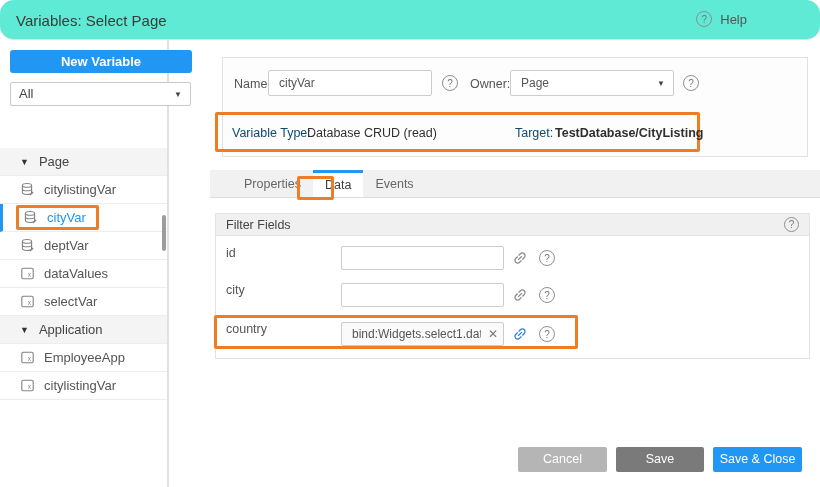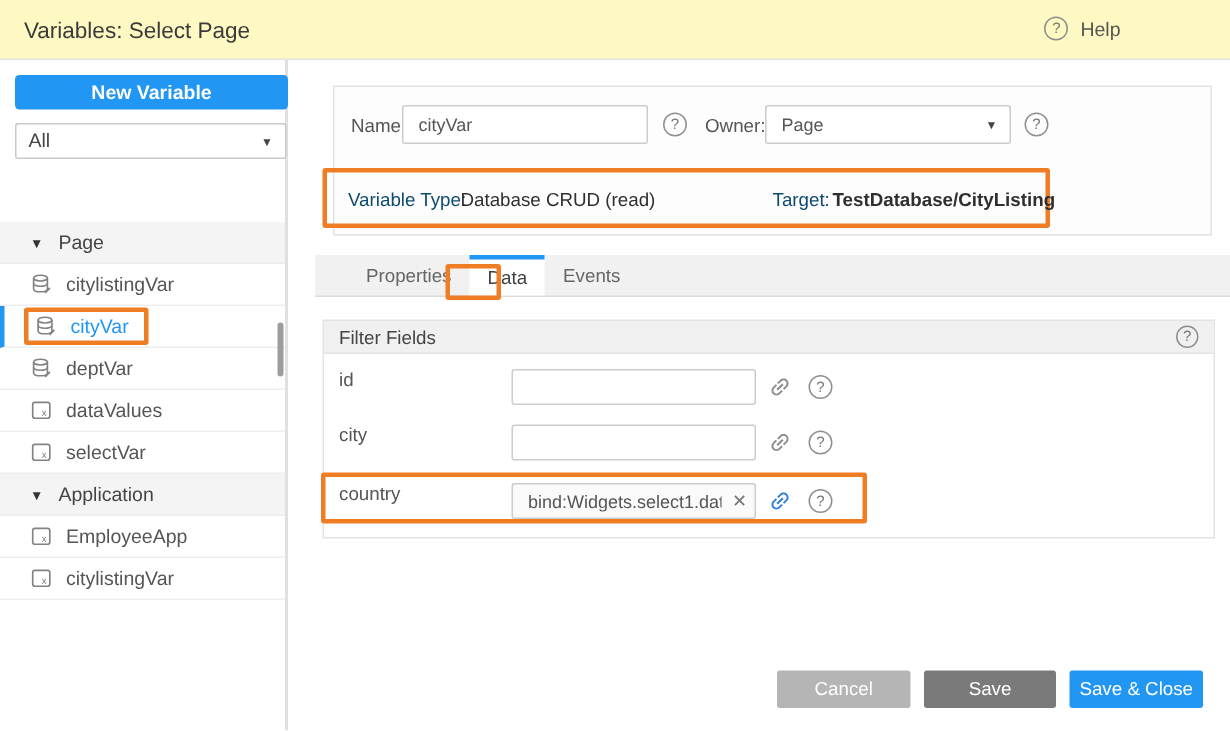--- a/index.html
+++ b/index.html
@@ -10,7 +10,7 @@
   }
   
   .hdr { position:absolute; left:0; top:0; width:820px; height:40px;
-         background:#fef9c3; border-bottom:1px solid #e3e3e3; }
+         background:#5eead4; border-bottom:1px solid #e3e3e3;border-radius:14px; }
   .hdr-title { position:absolute; left:16px; top:12px; font-size:15px; color:#3b3b3b; }
   .hdr-help { position:absolute; right:73px; top:11px; display:flex; align-items:center; gap:8px;
               color:#555; cursor:pointer; }

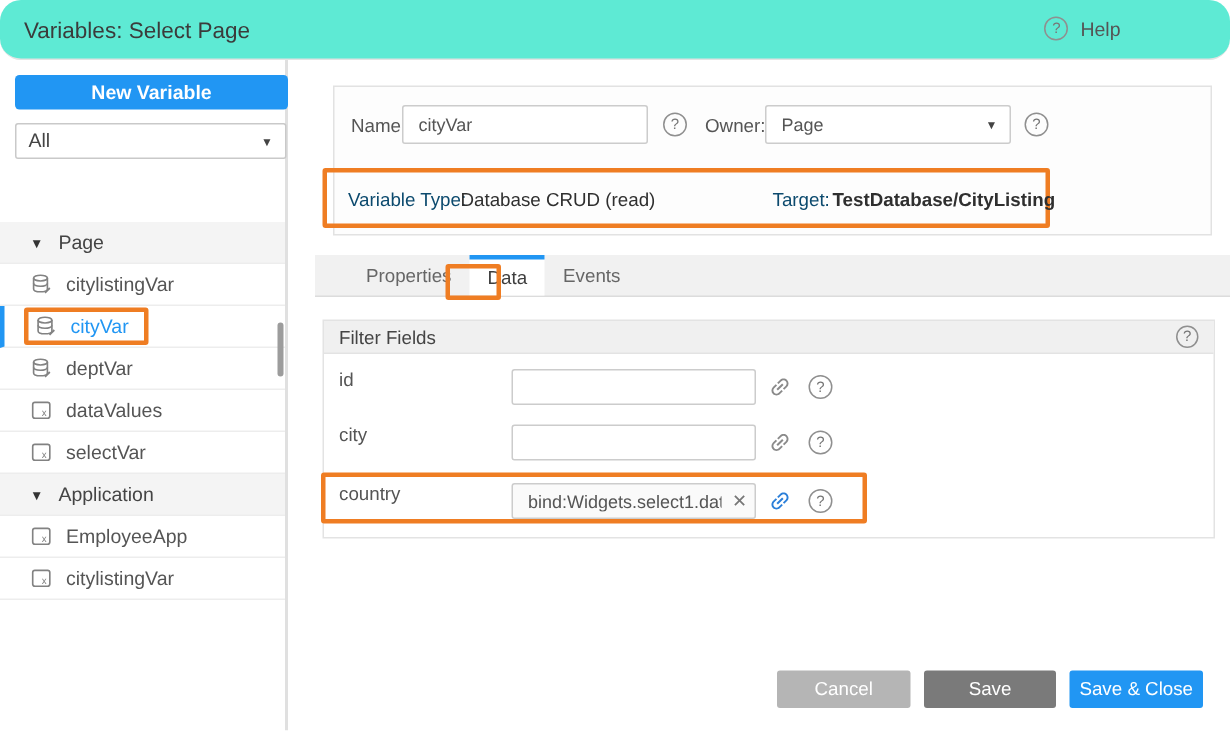--- a/index.html
+++ b/index.html
@@ -18,7 +18,7 @@
            color:#777; font-size:10px; align-items:center; justify-content:center; flex:0 0 auto;
            background:transparent; }
   
-  .sidebar { position:absolute; left:0; top:40px; width:192px; bottom:0; background:#fff;
+  .sidebar { position:absolute; left:0; top:40px; width:169px; bottom:0; background:#fff;
              border-right:2px solid #e0e0e0; }
   .btn-new { position:absolute; left:10px; top:10px; width:182px; height:23px; background:#2196f3;
              color:#fff; font-weight:bold; font-size:13px; text-align:center; line-height:23px;

